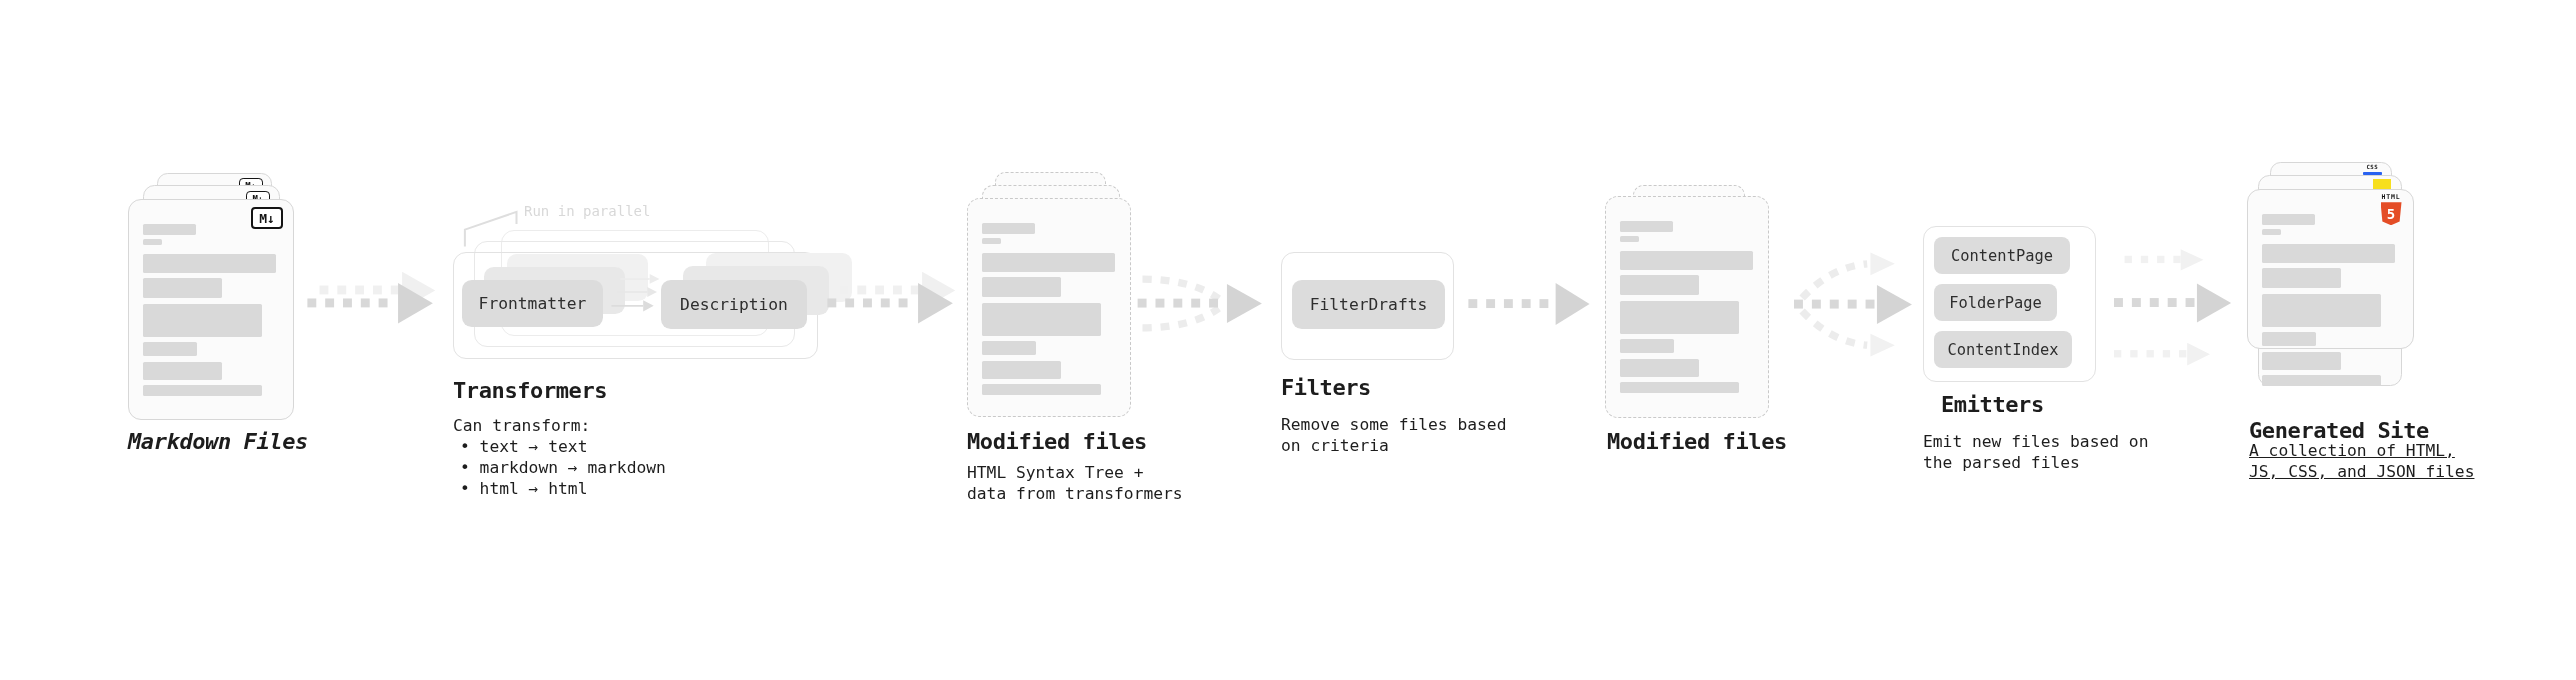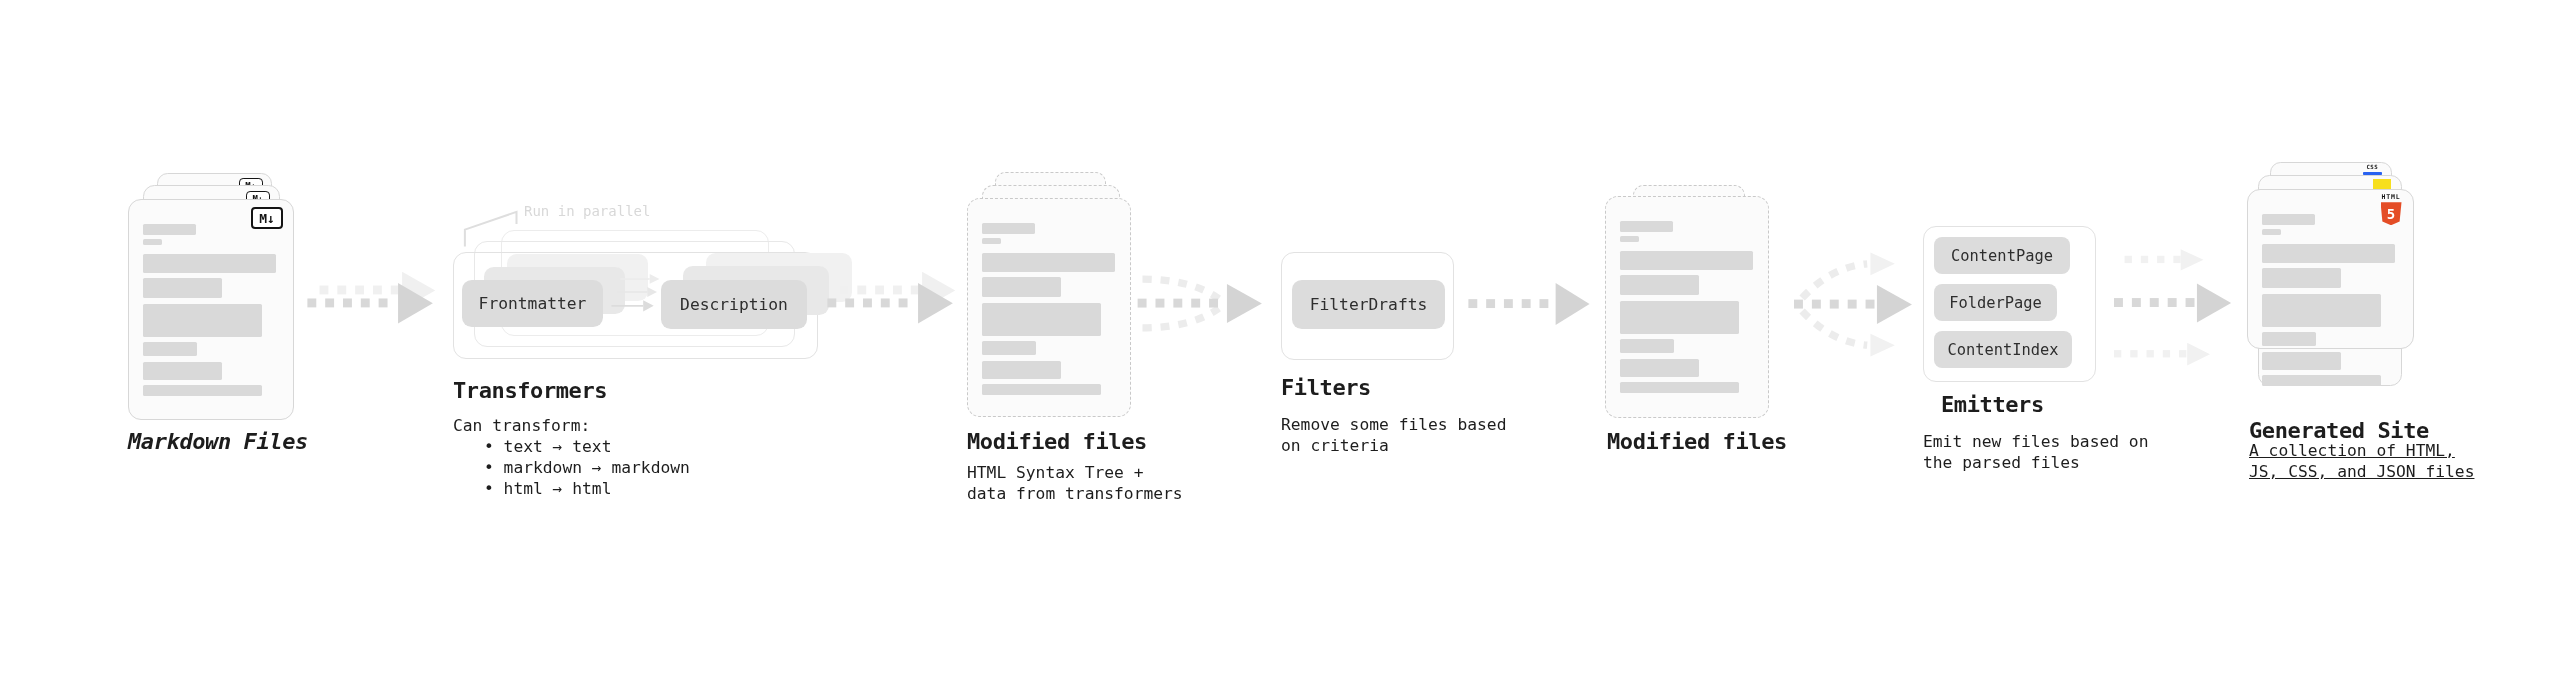--- a/index.html
+++ b/index.html
@@ -136,7 +136,7 @@
 
     <div class="stage-label" style="left:453px;top:378px;">Transformers</div>
     <div class="stage-desc" style="left:453px;top:415px;">Can transform:</div>
-    <div class="bullets" style="left:460px;top:436px;margin-left:24px;">
+    <div class="bullets" style="left:460px;top:436px;">
       <span>• text → text</span>
       <span>• markdown → markdown</span>
       <span>• html → html</span>

